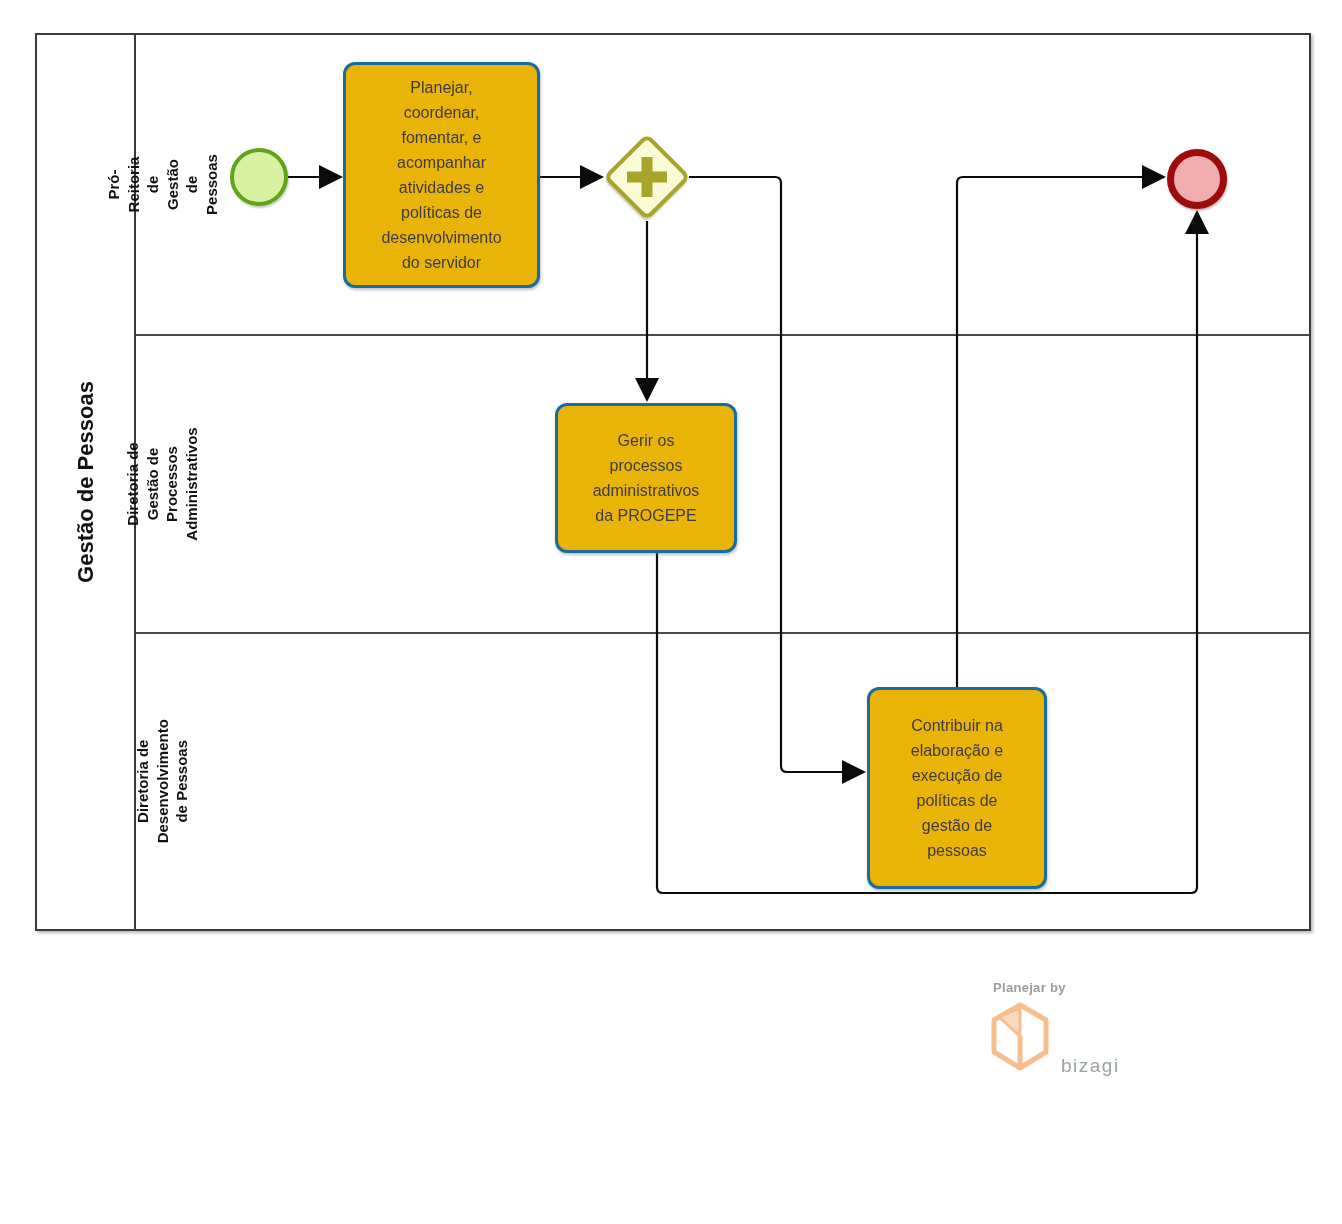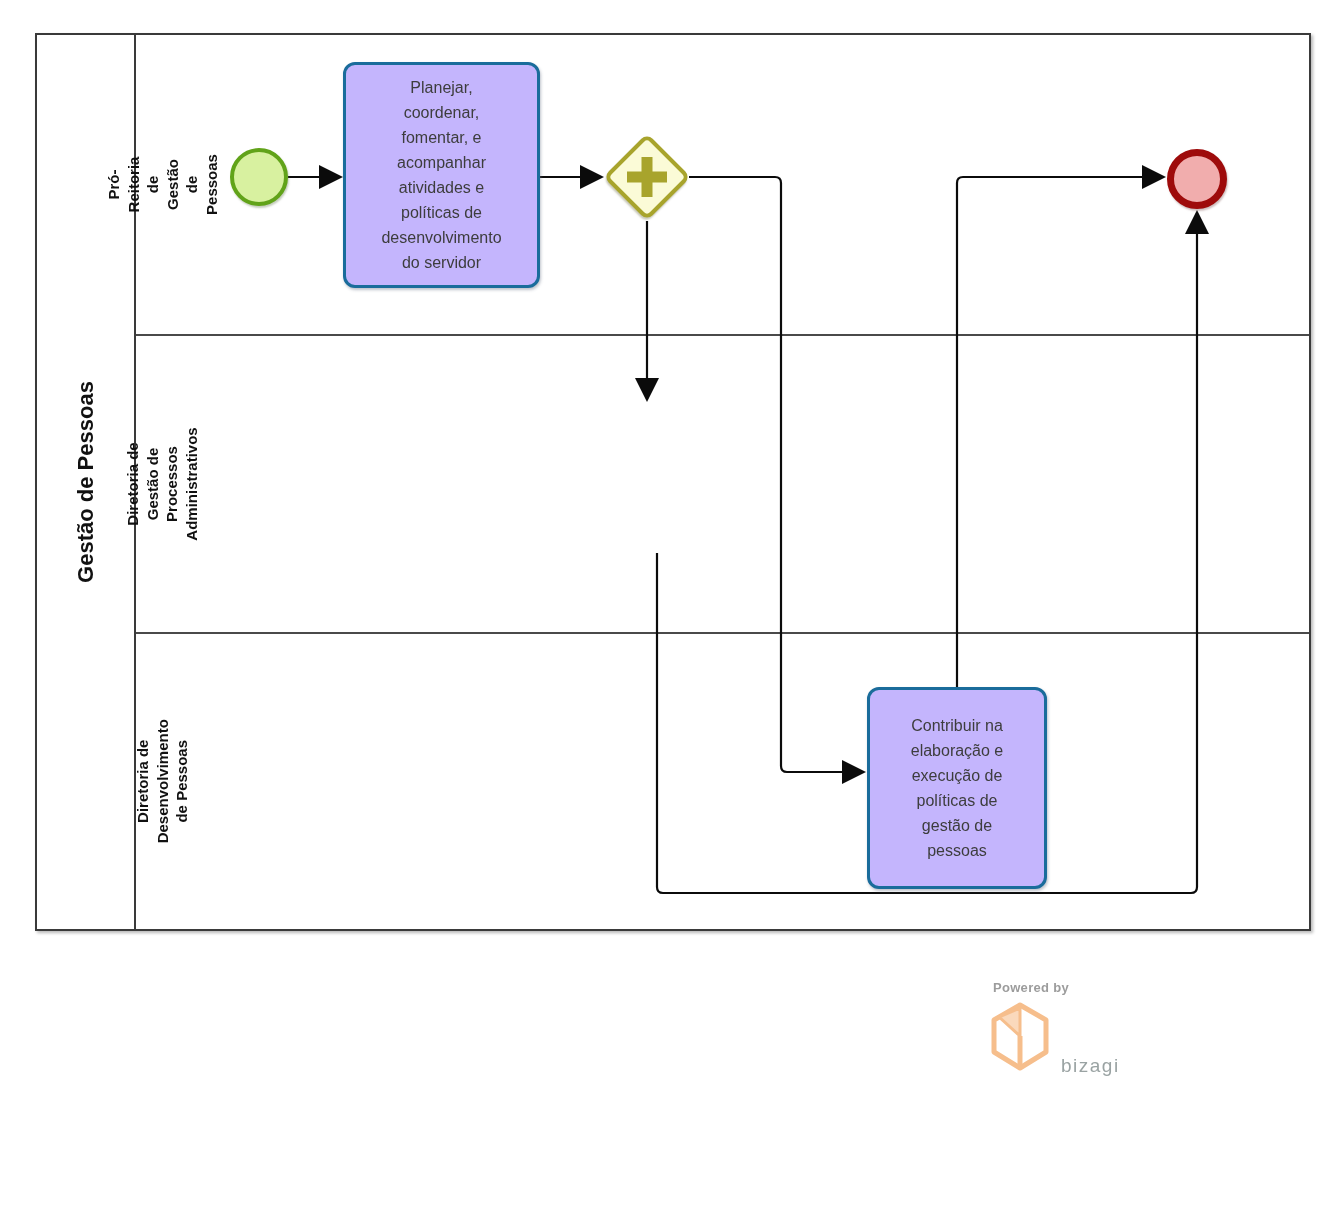--- a/index.html
+++ b/index.html
@@ -27,7 +27,7 @@
 
   
   .task{position:absolute;box-sizing:border-box;border:3px solid #1A6C9B;border-radius:12px;
-        background:#c4b5fd;display:flex;align-items:center;justify-content:center;
+        background:#eab308;display:flex;align-items:center;justify-content:center;
         text-align:center;color:#3d3d3d;font-size:16px;line-height:25px;white-space:pre-line;
         box-shadow:1px 2px 3px rgba(110,120,140,0.45);}
   .task-1{left:343px;top:62px;width:197px;height:226px;}

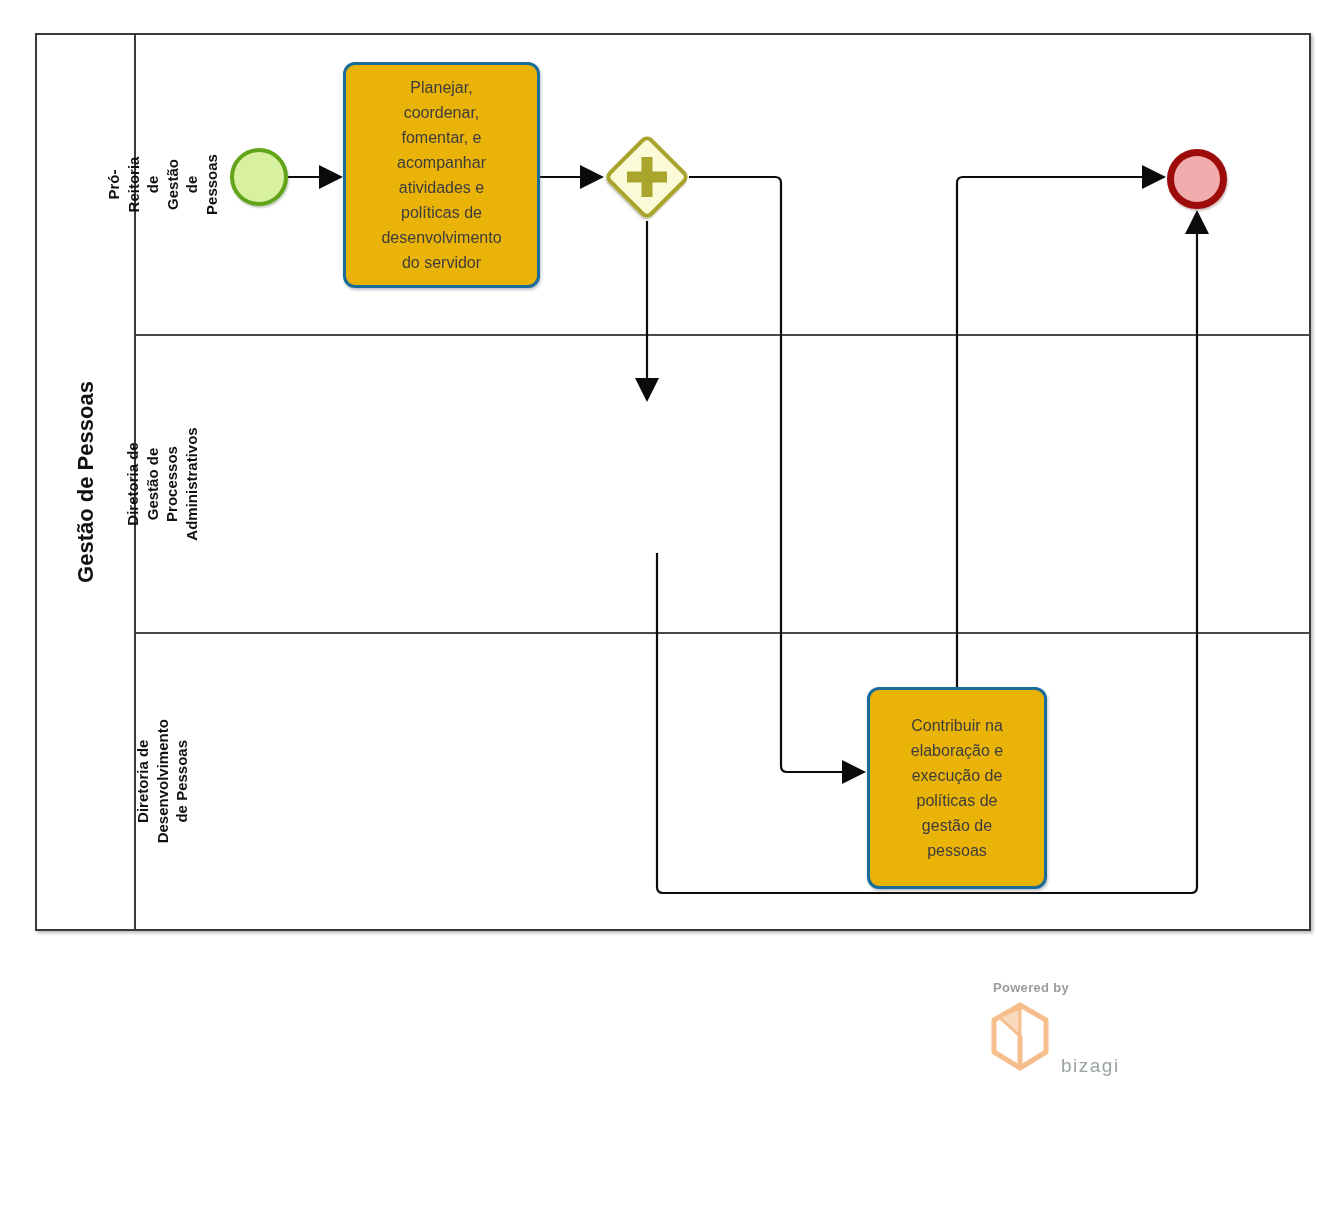--- a/index.html
+++ b/index.html
@@ -124,6 +124,12 @@
       <div class="bar-v"></div>
   </div>
 
+  <div class="task task-2">
+    <span>Gerir os
+processos
+administrativos
+da PROGEPE</span>
+  </div>
 
   <div class="task task-3">
     <span>Contribuir na

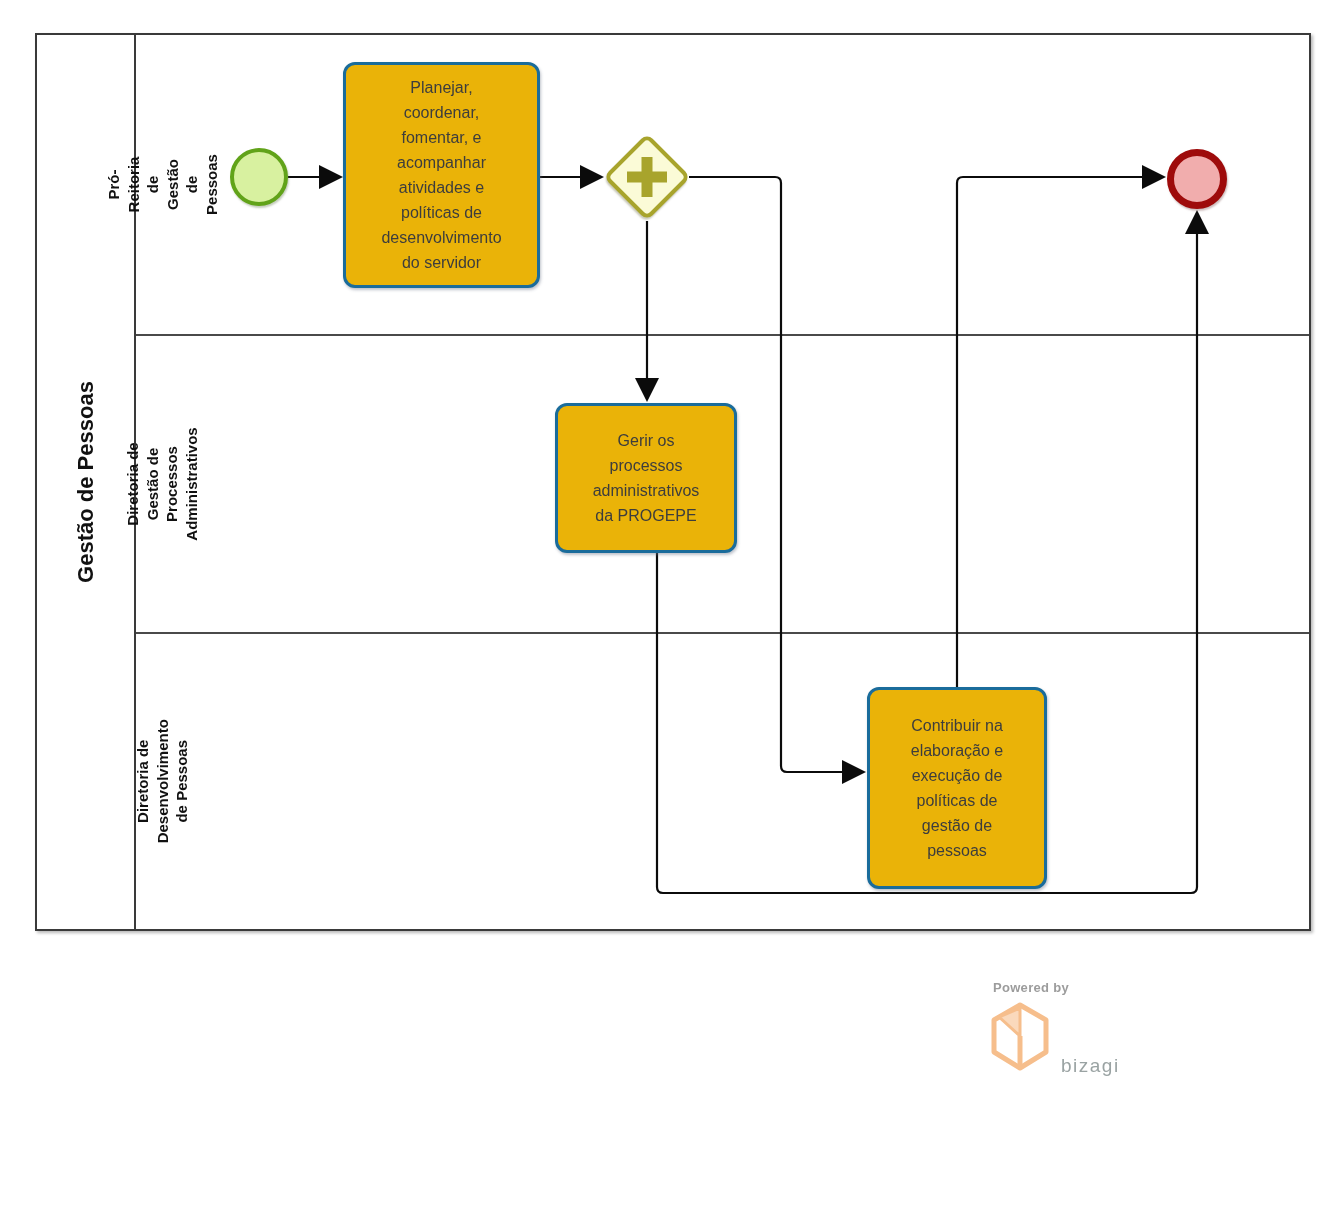--- a/index.html
+++ b/index.html
@@ -143,7 +143,7 @@
   <div class="event event-end"></div>
 
   <div class="bizagi-footer">
-    <div class="powered-by">Powered by</div>
+    <div class="powered-by">Planejar by</div>
     <svg class="hex-icon" width="58" height="70" viewBox="0 0 58 70" xmlns="http://www.w3.org/2000/svg">
       <polygon points="29,3 55,18 55,50 29,66 3,50 3,18" fill="none" stroke="#F6BE8C" stroke-width="5" stroke-linejoin="round"></polygon>
       <polygon points="8,15 29,34 29,6" fill="#FAD9BC" stroke="#F6BE8C" stroke-width="3" stroke-linejoin="round"></polygon>

